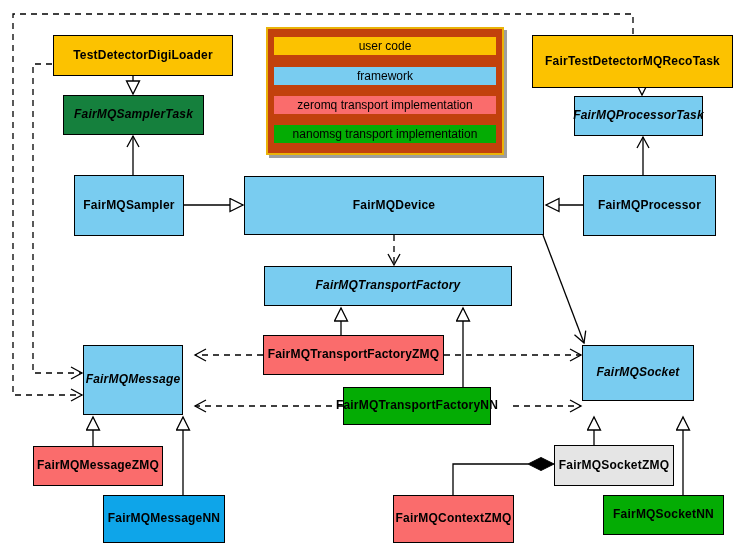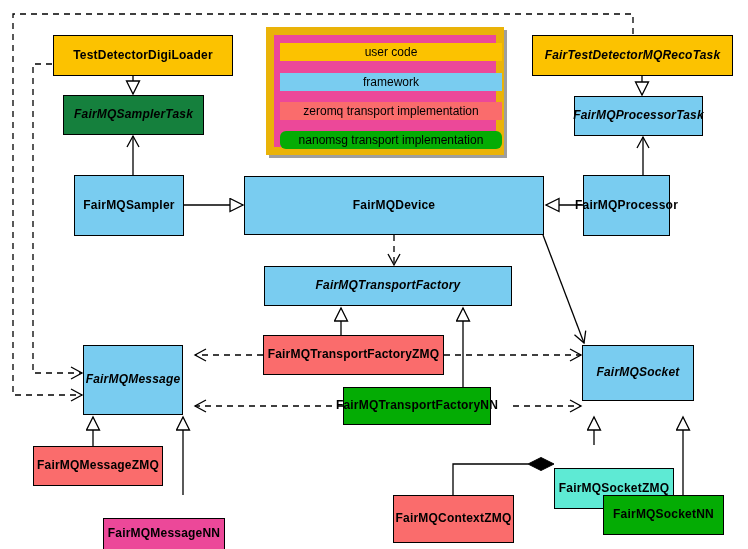--- a/index.html
+++ b/index.html
@@ -18,7 +18,7 @@
   #nodes .node.abstract{font-style:italic;}
   .legend{
     position:absolute;left:266px;top:27px;width:238px;height:128px;box-sizing:border-box;
-    background:#ec4899;border:8px solid #eab308;box-shadow:3px 3px 0 #9e9e9e;
+    background:#c2410c;border:2px solid #eab308;box-shadow:3px 3px 0 #9e9e9e;
   }
   .legend-item{
     position:absolute;left:6px;width:222px;height:18px;box-sizing:border-box;

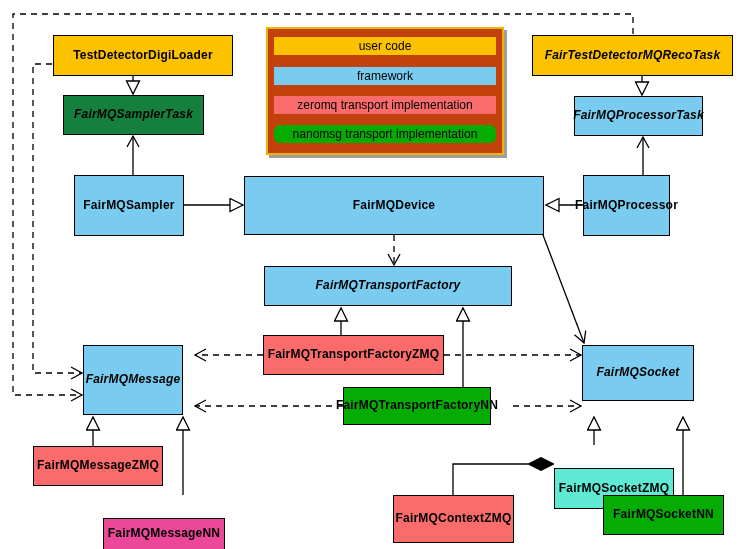--- a/index.html
+++ b/index.html
@@ -69,7 +69,7 @@
 
   <div id="nodes">
       <div class="node" style="left: 53px; top: 35px; width: 180px; height: 41px; background: rgb(252, 194, 0);">TestDetectorDigiLoader</div>
-      <div class="node" style="left: 532px; top: 35px; width: 201px; height: 41px; background: rgb(252, 194, 0); font-style: italic;">FairTestDetectorMQRecoTask</div>
+      <div class="node" style="left: 532px; top: 35px; width: 201px; height: 53px; background: rgb(252, 194, 0);">FairTestDetectorMQRecoTask</div>
       <div class="node abstract" style="left: 63px; top: 95px; width: 141px; height: 40px; background: #15803d;">FairMQSamplerTask</div>
       <div class="node abstract" style="left: 574px; top: 96px; width: 129px; height: 40px; background: rgb(121, 204, 240);">FairMQProcessorTask</div>
       <div class="node" style="left: 74px; top: 175px; width: 110px; height: 61px; background: rgb(121, 204, 240);">FairMQSampler</div>

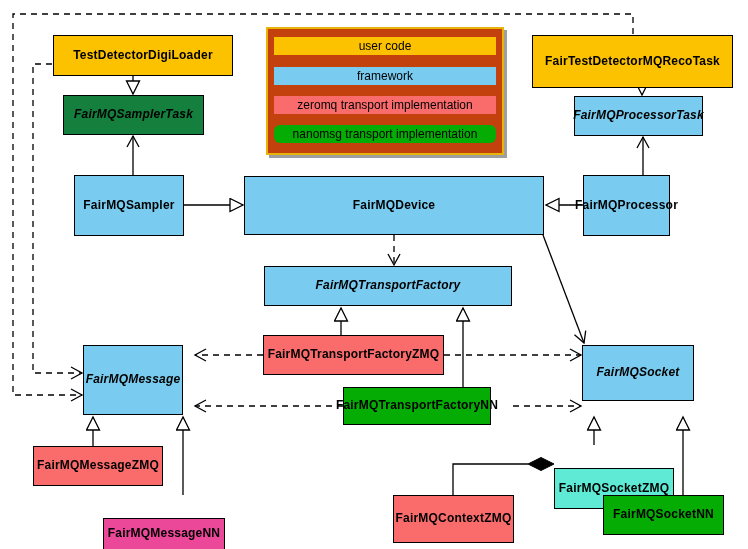--- a/index.html
+++ b/index.html
@@ -91,7 +91,7 @@
     <div class="legend-item li0" style="background: rgb(252, 194, 0);">user code</div>
     <div class="legend-item li1" style="background: rgb(121, 204, 240);">framework</div>
     <div class="legend-item li2" style="background: rgb(250, 108, 108);">zeromq transport implementation</div>
-    <div class="legend-item li3" style="background: rgb(4, 172, 4); border-radius: 6px;">nanomsg transport implementation</div>
+    <div class="legend-item li3" style="background: rgb(4, 172, 4);">nanomsg transport implementation</div>
   </div>
 
 </div>

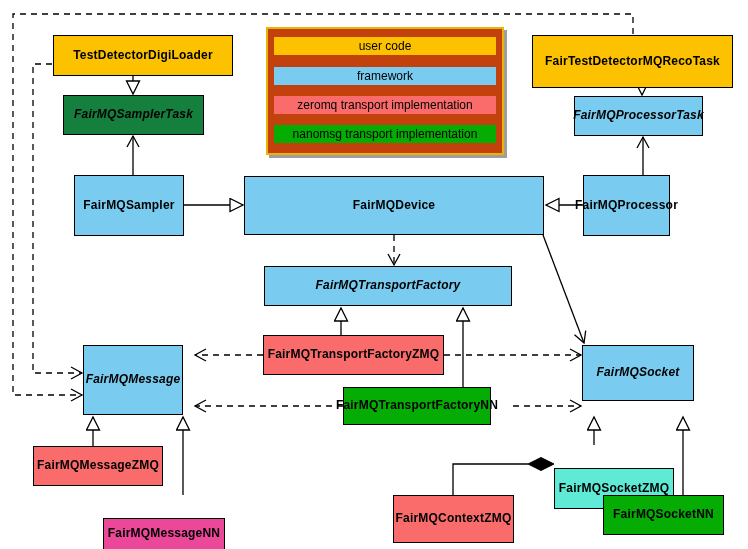--- a/index.html
+++ b/index.html
@@ -74,7 +74,7 @@
       <div class="node abstract" style="left: 574px; top: 96px; width: 129px; height: 40px; background: rgb(121, 204, 240);">FairMQProcessorTask</div>
       <div class="node" style="left: 74px; top: 175px; width: 110px; height: 61px; background: rgb(121, 204, 240);">FairMQSampler</div>
       <div class="node" style="left: 244px; top: 176px; width: 300px; height: 59px; background: rgb(121, 204, 240);">FairMQDevice</div>
-      <div class="node" style="left: 583px; top: 175px; width: 87px; height: 61px; background: rgb(121, 204, 240);">FairMQProcessor</div>
+      <div class="node" style="left: 583px; top: 175px; width: 133px; height: 61px; background: rgb(121, 204, 240);">FairMQProcessor</div>
       <div class="node abstract" style="left: 264px; top: 266px; width: 248px; height: 40px; background: rgb(121, 204, 240);">FairMQTransportFactory</div>
       <div class="node" style="left: 263px; top: 335px; width: 181px; height: 40px; background: rgb(250, 108, 108);">FairMQTransportFactoryZMQ</div>
       <div class="node" style="left: 343px; top: 387px; width: 148px; height: 38px; background: rgb(4, 172, 4);">FairMQTransportFactoryNN</div>

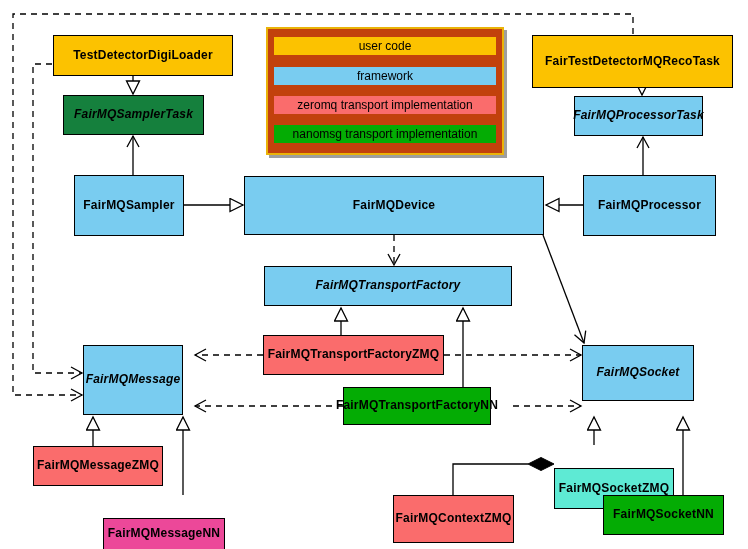--- a/index.html
+++ b/index.html
@@ -82,7 +82,7 @@
       <div class="node abstract" style="left: 582px; top: 345px; width: 112px; height: 56px; background: rgb(121, 204, 240);">FairMQSocket</div>
       <div class="node" style="left: 33px; top: 446px; width: 130px; height: 40px; background: rgb(250, 108, 108);">FairMQMessageZMQ</div>
       <div class="node" style="left: 103px; top: 518px; width: 122px; height: 32px; background: #ec4899;">FairMQMessageNN</div>
-      <div class="node" style="left: 554px; top: 468px; width: 120px; height: 41px; background: #5eead4;">FairMQSocketZMQ</div>
+      <div class="node" style="left: 554px; top: 445px; width: 120px; height: 41px; background: #e5e5e5;">FairMQSocketZMQ</div>
       <div class="node" style="left: 603px; top: 495px; width: 121px; height: 40px; background: rgb(4, 172, 4);">FairMQSocketNN</div>
       <div class="node" style="left: 393px; top: 495px; width: 121px; height: 48px; background: rgb(250, 108, 108);">FairMQContextZMQ</div>
     </div>

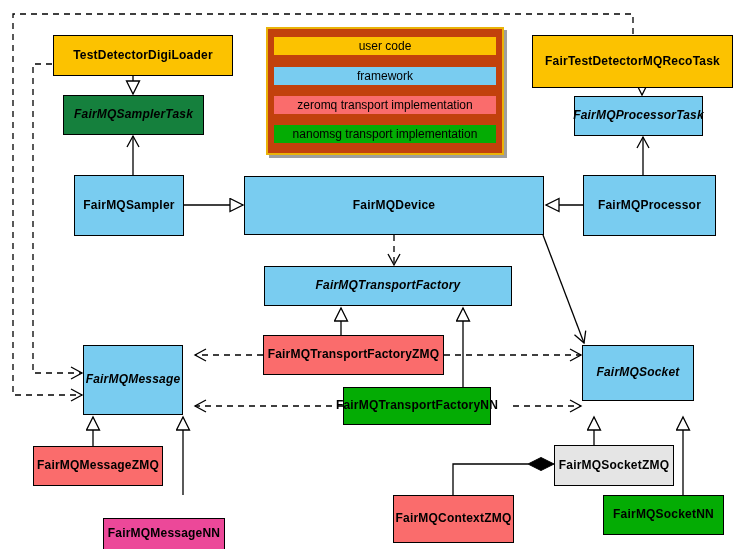--- a/index.html
+++ b/index.html
@@ -81,7 +81,7 @@
       <div class="node abstract" style="left: 83px; top: 345px; width: 100px; height: 70px; background: rgb(121, 204, 240);">FairMQMessage</div>
       <div class="node abstract" style="left: 582px; top: 345px; width: 112px; height: 56px; background: rgb(121, 204, 240);">FairMQSocket</div>
       <div class="node" style="left: 33px; top: 446px; width: 130px; height: 40px; background: rgb(250, 108, 108);">FairMQMessageZMQ</div>
-      <div class="node" style="left: 103px; top: 518px; width: 122px; height: 32px; background: #ec4899;">FairMQMessageNN</div>
+      <div class="node" style="left: 103px; top: 495px; width: 122px; height: 48px; background: #0ea5e9;">FairMQMessageNN</div>
       <div class="node" style="left: 554px; top: 445px; width: 120px; height: 41px; background: #e5e5e5;">FairMQSocketZMQ</div>
       <div class="node" style="left: 603px; top: 495px; width: 121px; height: 40px; background: rgb(4, 172, 4);">FairMQSocketNN</div>
       <div class="node" style="left: 393px; top: 495px; width: 121px; height: 48px; background: rgb(250, 108, 108);">FairMQContextZMQ</div>

